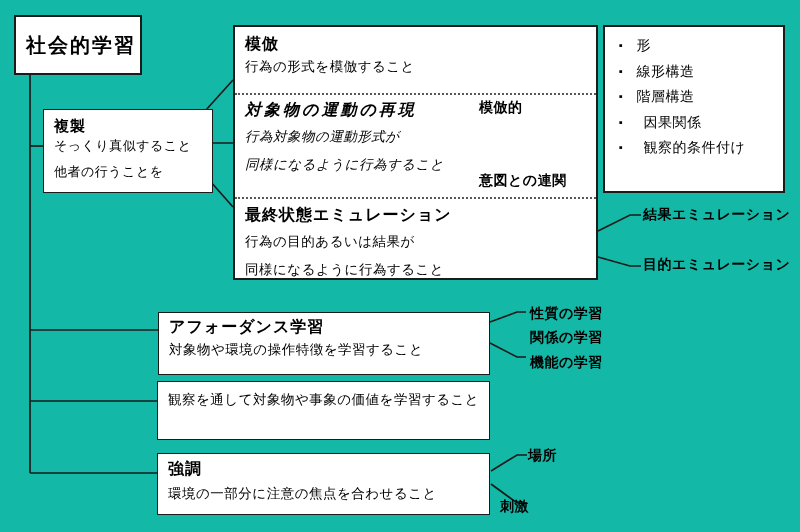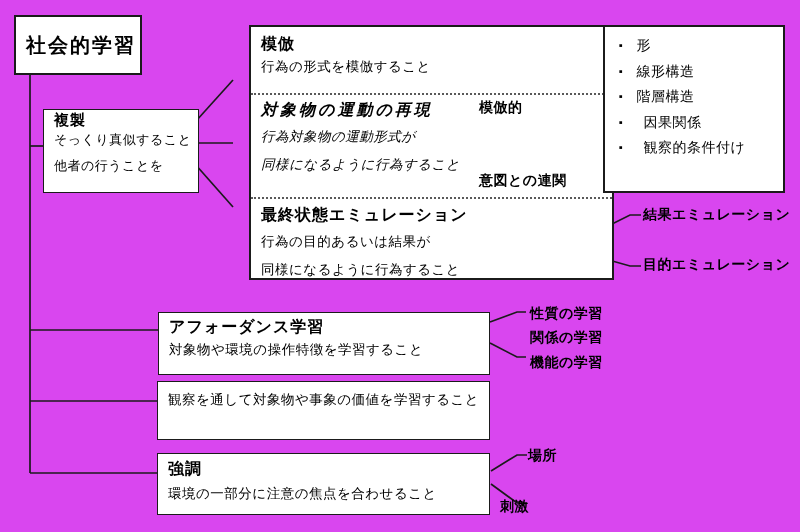--- a/index.html
+++ b/index.html
@@ -4,7 +4,7 @@
 <style>
   html,body{margin:0;padding:0;background:#ffffff;}
   .canvas{
-    position:relative;width:800px;height:532px;background:#d946ef;
+    position:relative;width:800px;height:532px;background:#14b8a6;
     font-family:"Liberation Sans","DejaVu Sans",sans-serif;
     color:#000;overflow:hidden;
   }

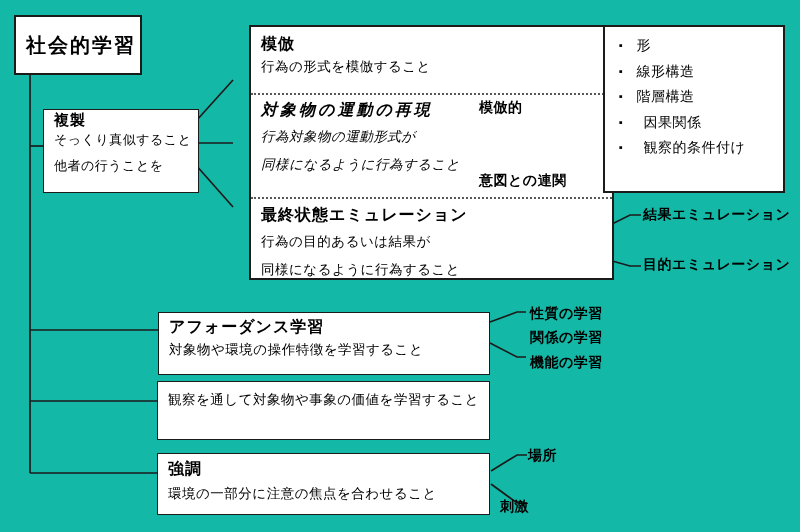--- a/index.html
+++ b/index.html
@@ -82,7 +82,7 @@
     <div class="body-line-sm" style="margin-top:4px;">他者の行うことを</div>
   </div>
 
-  <div class="box" style="left:233px;top:25px;width:365px;height:255px;margin-left:16px;">
+  <div class="box" style="left:233px;top:25px;width:365px;height:255px;">
 
     <div class="c-sec" style="top:0;height:66px;padding-top:7px;">
       <div class="heading">模倣</div>

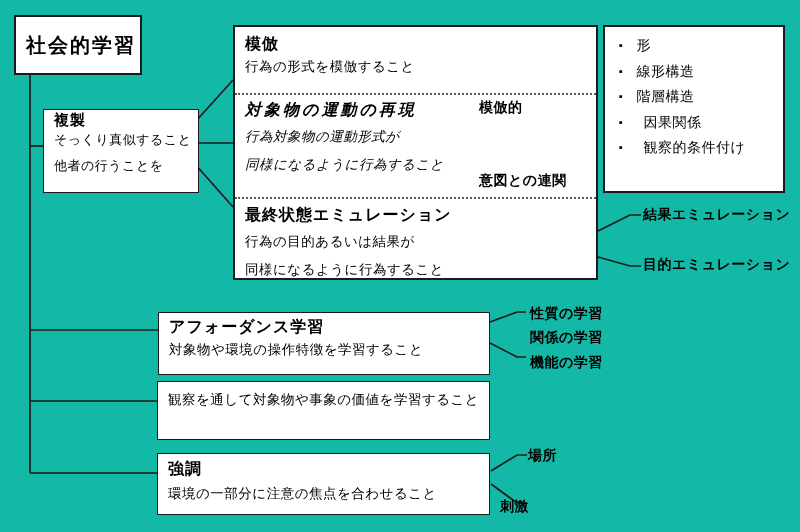--- a/index.html
+++ b/index.html
@@ -76,7 +76,7 @@
     <span>社会的学習</span>
   </div>
 
-  <div class="box thinbox" style="left:43px;top:109px;width:156px;height:84px;padding:0 0 0 10px;">
+  <div class="box thinbox" style="left:43px;top:109px;width:170px;height:84px;padding:6px 0 0 10px;">
     <div class="heading-sm">複製</div>
     <div class="body-line-sm">そっくり真似すること</div>
     <div class="body-line-sm" style="margin-top:4px;">他者の行うことを</div>

